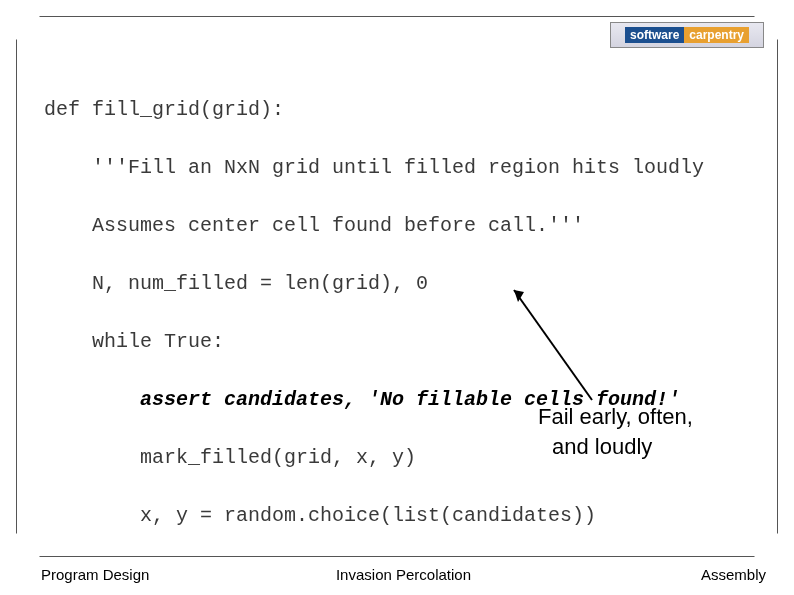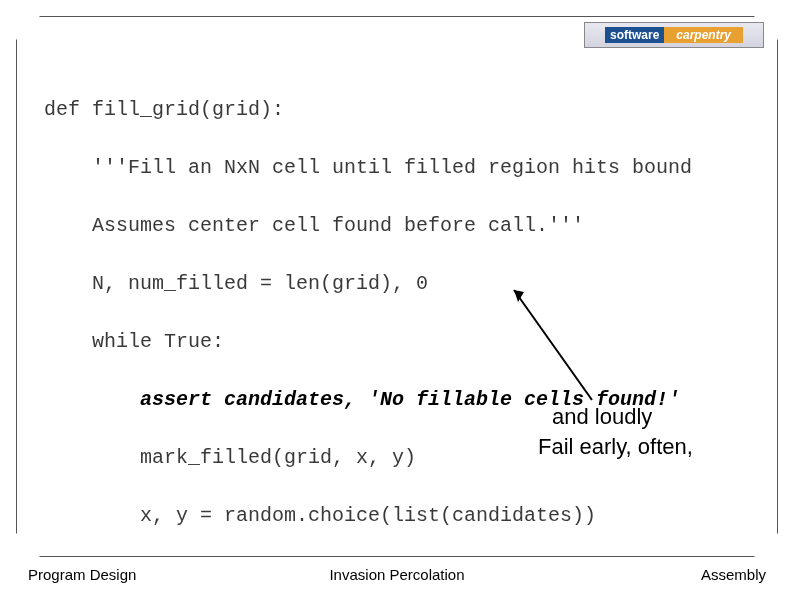--- a/index.html
+++ b/index.html
@@ -30,7 +30,7 @@
     position: absolute;
     top: 22px;
     right: 30px;
-    width: 180px;
+    width: 154px;
     height: 26px;
     border: 1px solid #888;
     background: linear-gradient(#e8e8f0,#d4d4e0);

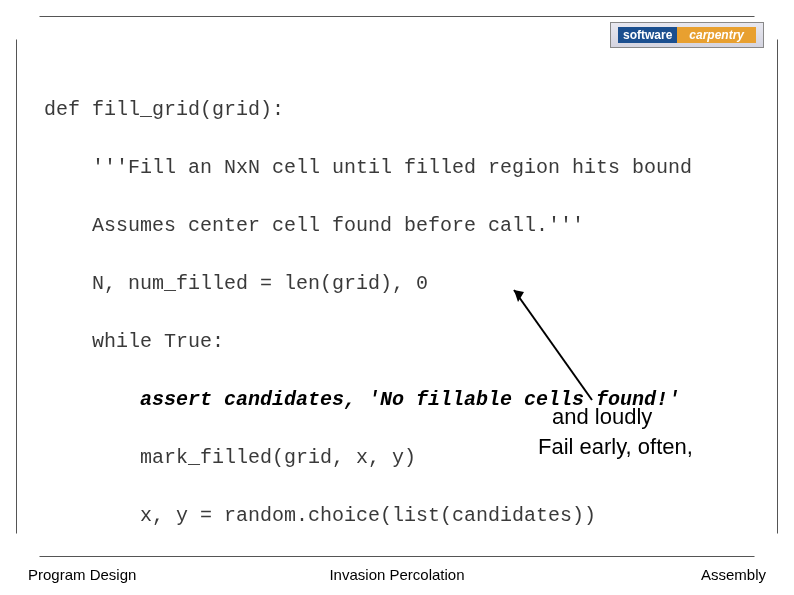--- a/index.html
+++ b/index.html
@@ -53,8 +53,7 @@
   .logo-carp {
     background: #e8a030;
     color: #fff;
-    padding: 2px 12px;
-    font-style: italic;
+    padding: 2px 5px;
   }
   .code-block {
     position: absolute;

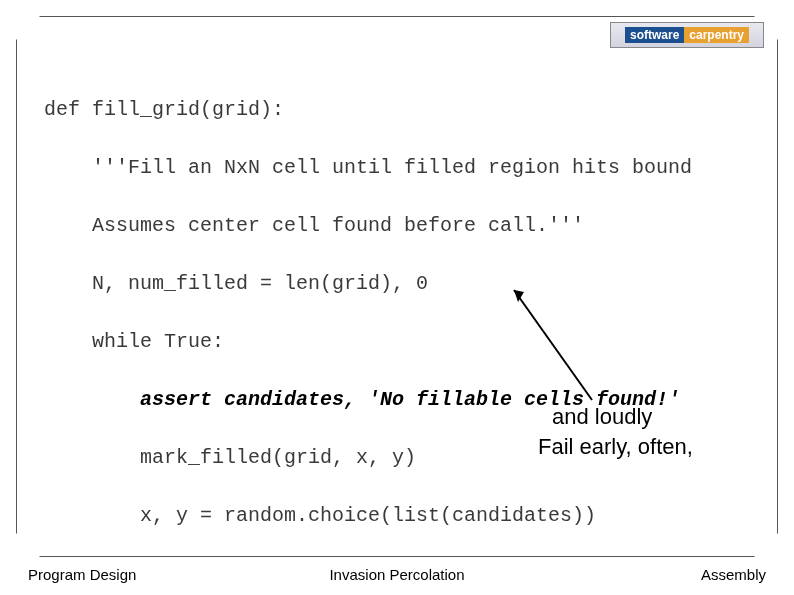--- a/index.html
+++ b/index.html
@@ -113,7 +113,7 @@
 
 <div class="code-block">
 <span class="code-line">def fill_grid(grid):</span>
-<span class="code-line">    '''Fill an NxN cell until filled region hits bound</span>
+<span class="code-line">    '''Fill an NxN grid until filled region hits loudly</span>
 <span class="code-line">    Assumes center cell found before call.'''</span>
 <span class="code-line">    N, num_filled = len(grid), 0</span>
 <span class="code-line">    while True:</span>

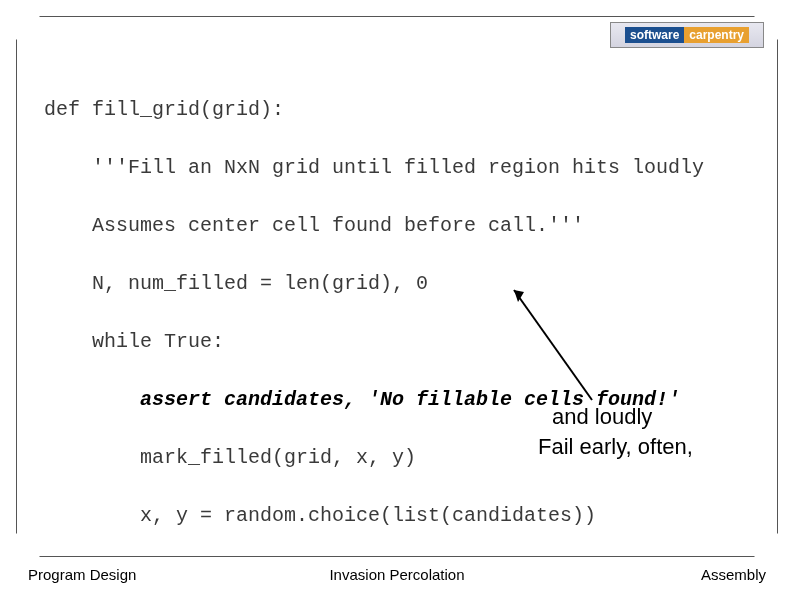--- a/index.html
+++ b/index.html
@@ -132,8 +132,8 @@
 </svg>
 
 <div class="annotation">
+  <div>Fail early, often,</div>
   <div style="padding-left:14px;">and loudly</div>
-  <div>Fail early, often,</div>
 </div>
 
 <div class="footer">

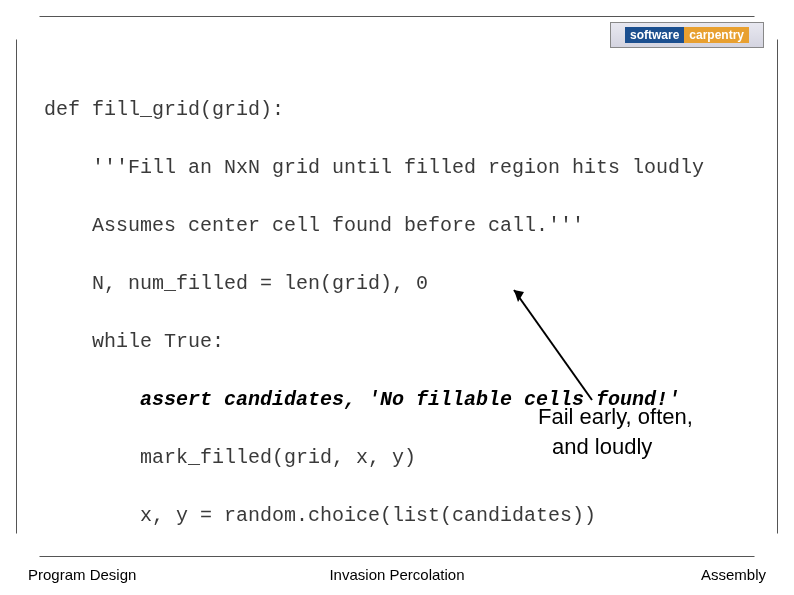--- a/index.html
+++ b/index.html
@@ -86,7 +86,7 @@
   .footer {
     position: absolute;
     bottom: 12px;
-    left: 28px;
+    left: 41px;
     right: 28px;
     display: flex;
     justify-content: space-between;

